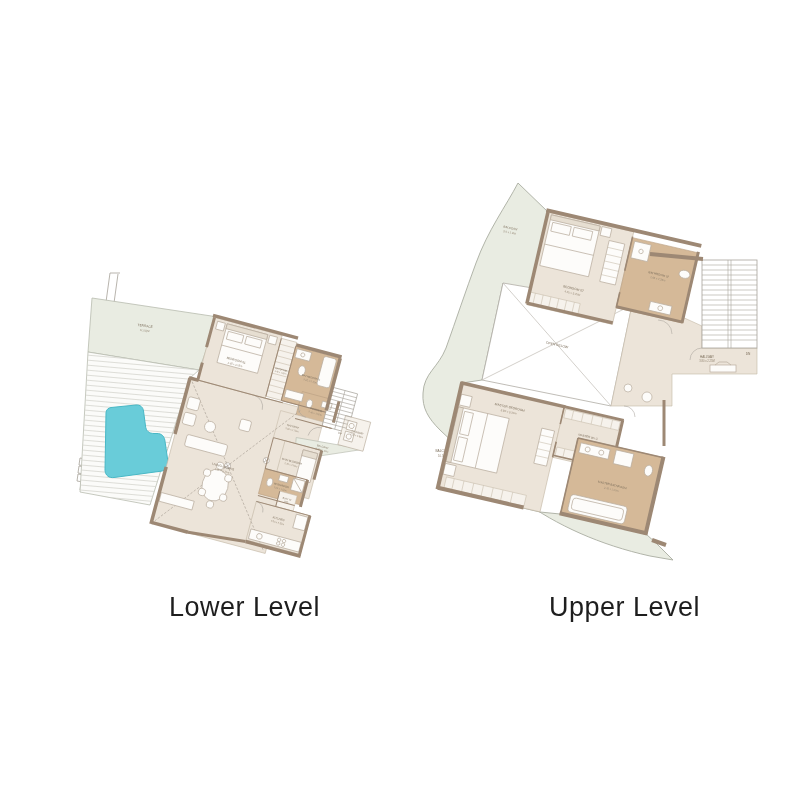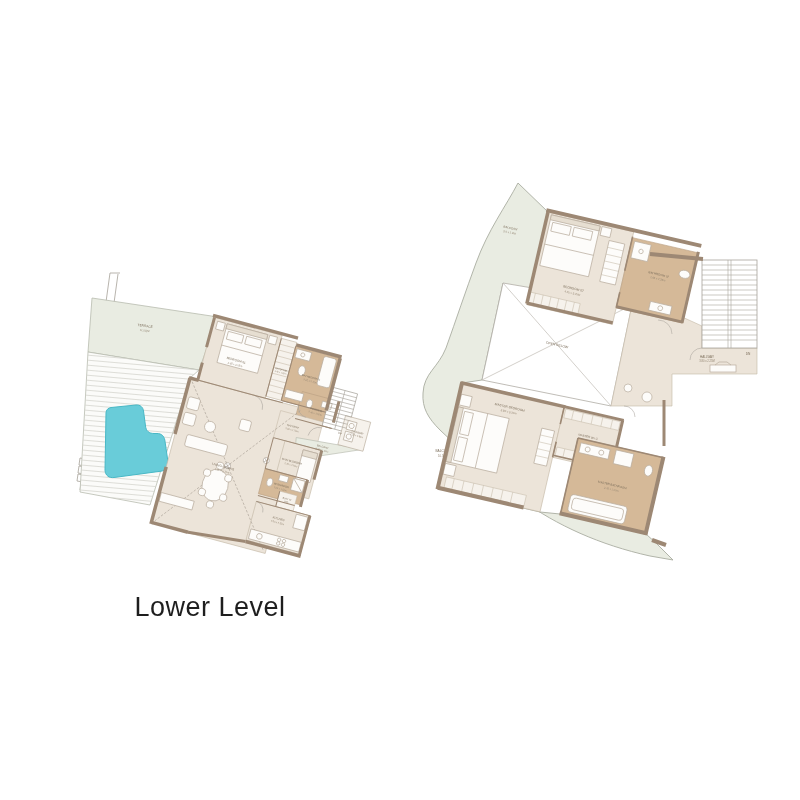--- a/index.html
+++ b/index.html
@@ -7,7 +7,7 @@
           font-family:"Liberation Sans",sans-serif;}
   .plan{position:absolute;}
   .level-title{position:absolute;font-size:27px;color:#1e1e1e;letter-spacing:.5px;
-               text-align:center;font-weight:400;}
+               text-align:right;font-weight:400;}
   svg text{font-family:"Liberation Sans",sans-serif;}
   .roomname{fill:#7d6f5c;}
   .roomdim{fill:#948673;}

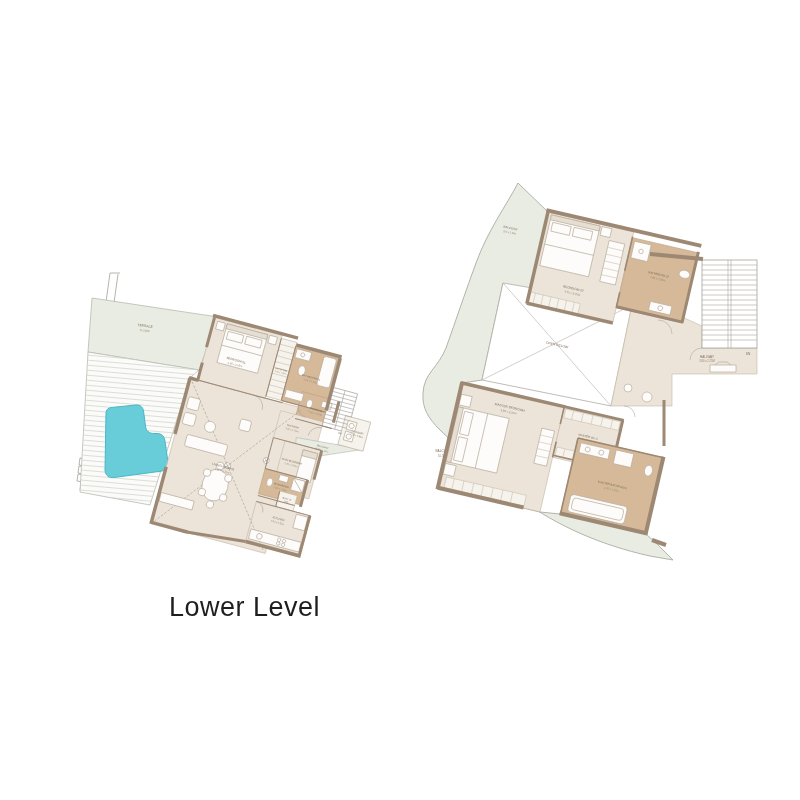--- a/index.html
+++ b/index.html
@@ -355,6 +355,7 @@
 </svg>
 
 <div class="level-title" style="left:100px;top:592px;width:220px">Lower Level</div>
+<div class="level-title" style="left:468px;top:592px;width:232px">Upper Level</div>
 
 </div>
 

